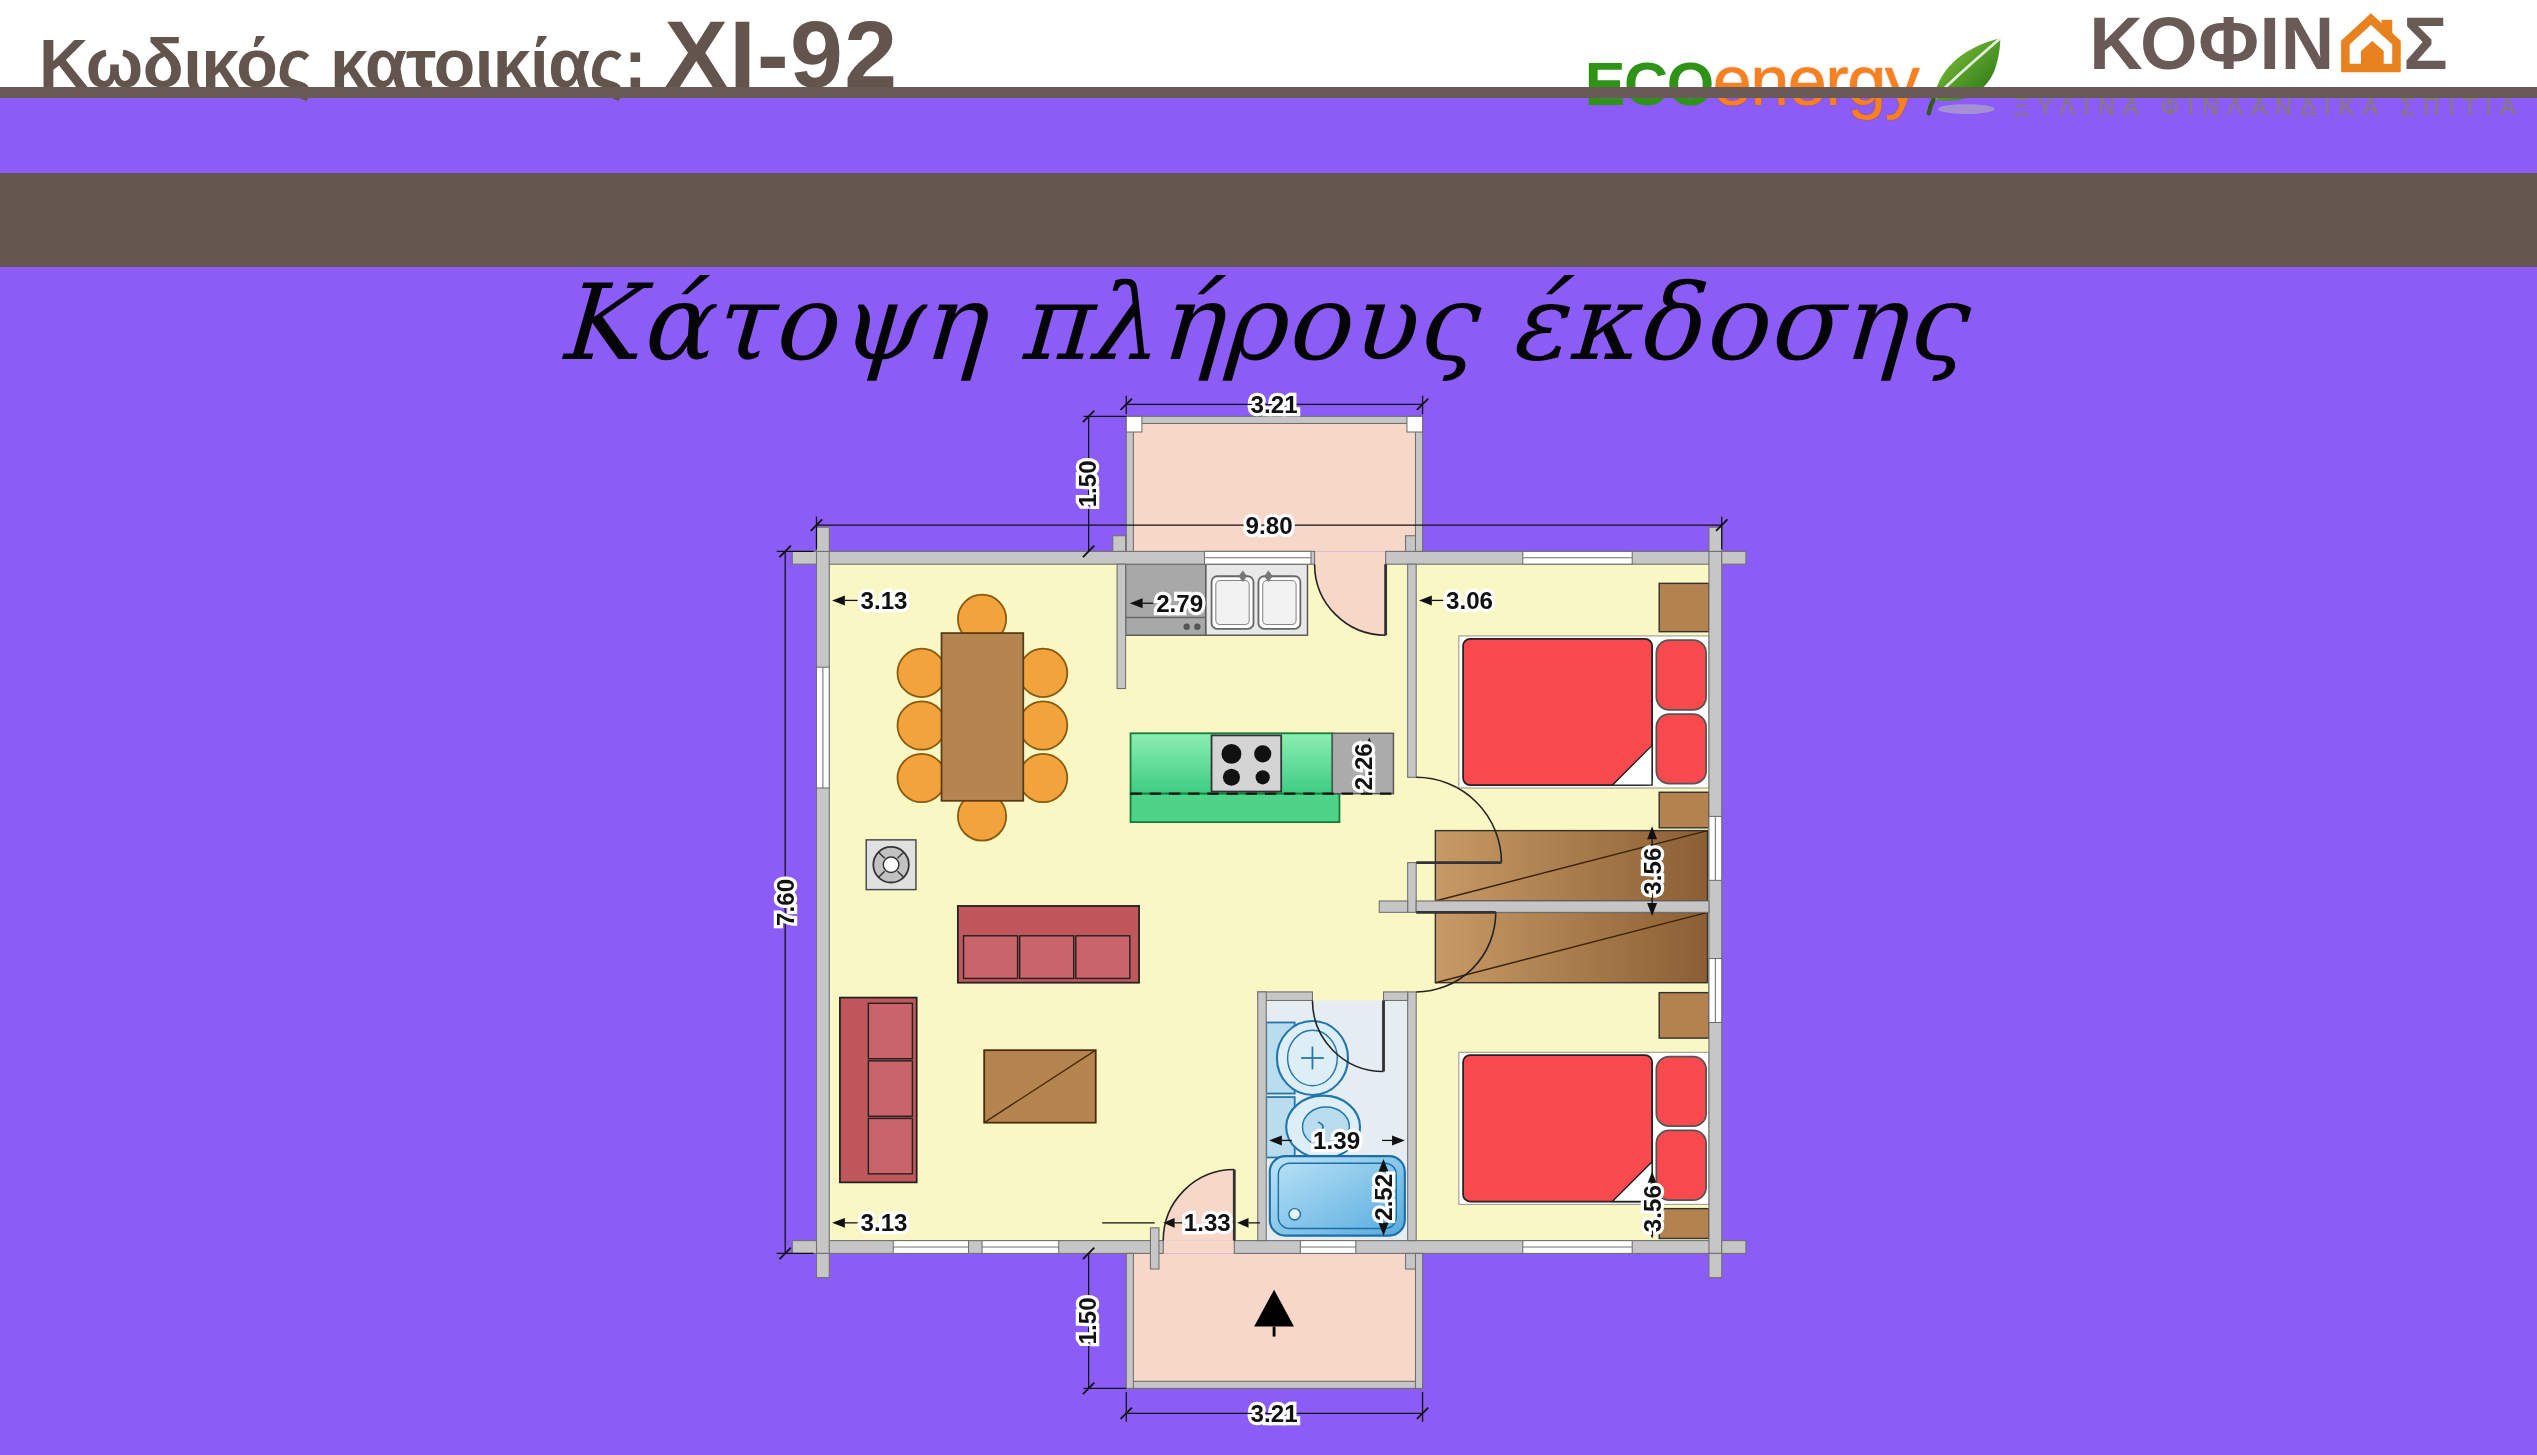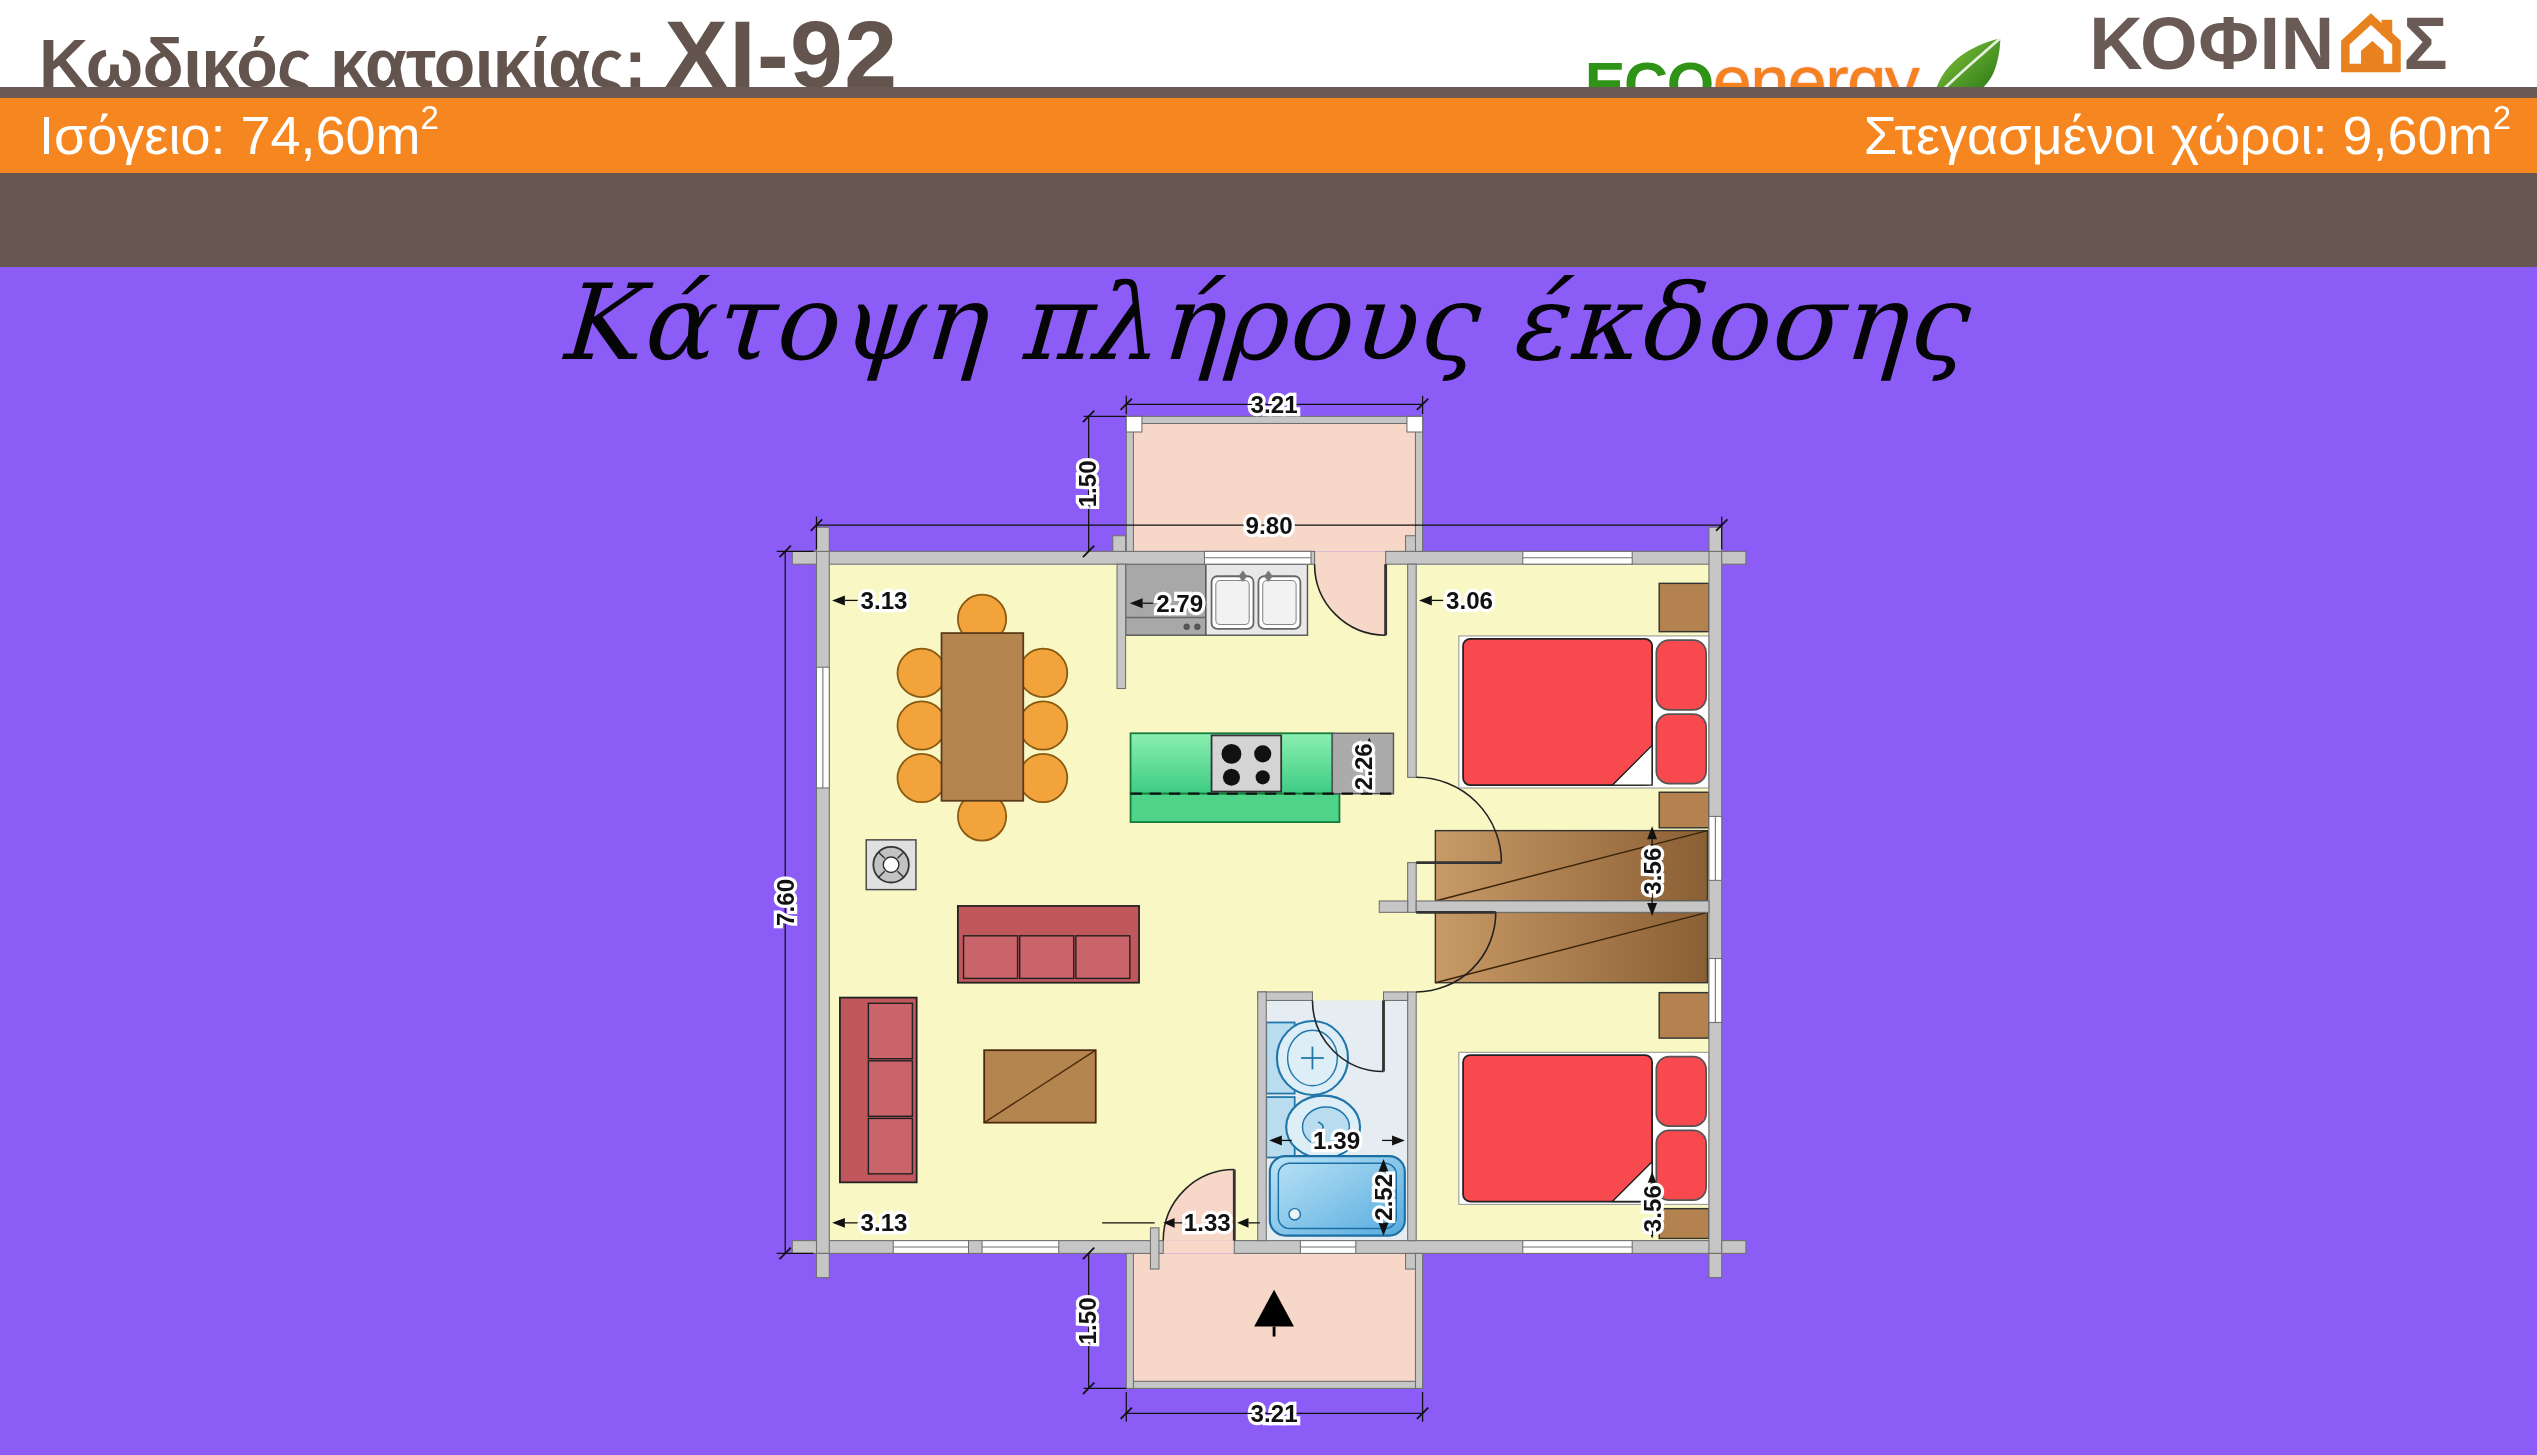--- a/index.html
+++ b/index.html
@@ -91,14 +91,6 @@
 
   <div class="sep-line"></div>
 
-  <div class="orange-bar">
-    <div class="orange-left">
-      <span>Ισόγειο: 74,60m</span><sup>2</sup>
-    </div>
-    <div class="orange-right">
-      <span>Στεγασμένοι χώροι: 9,60m</span><sup>2</sup>
-    </div>
-  </div>
 
   <div class="brown-band"></div>
 

